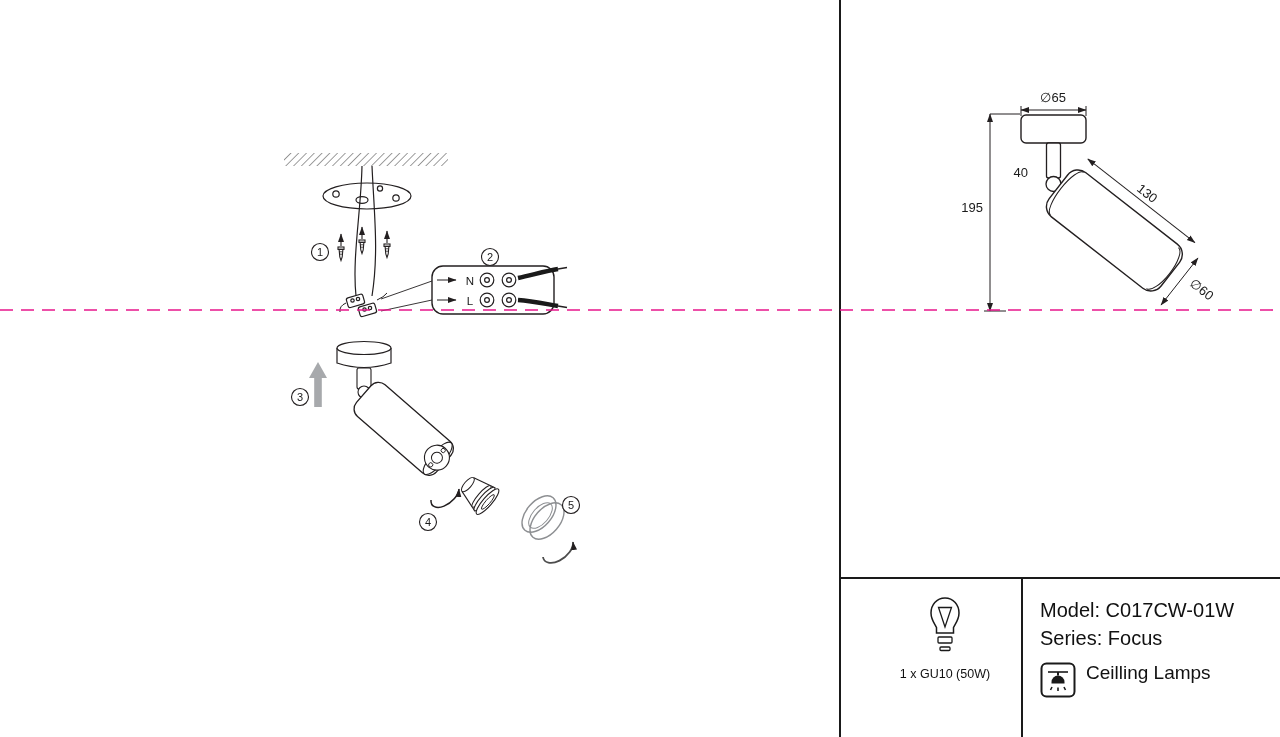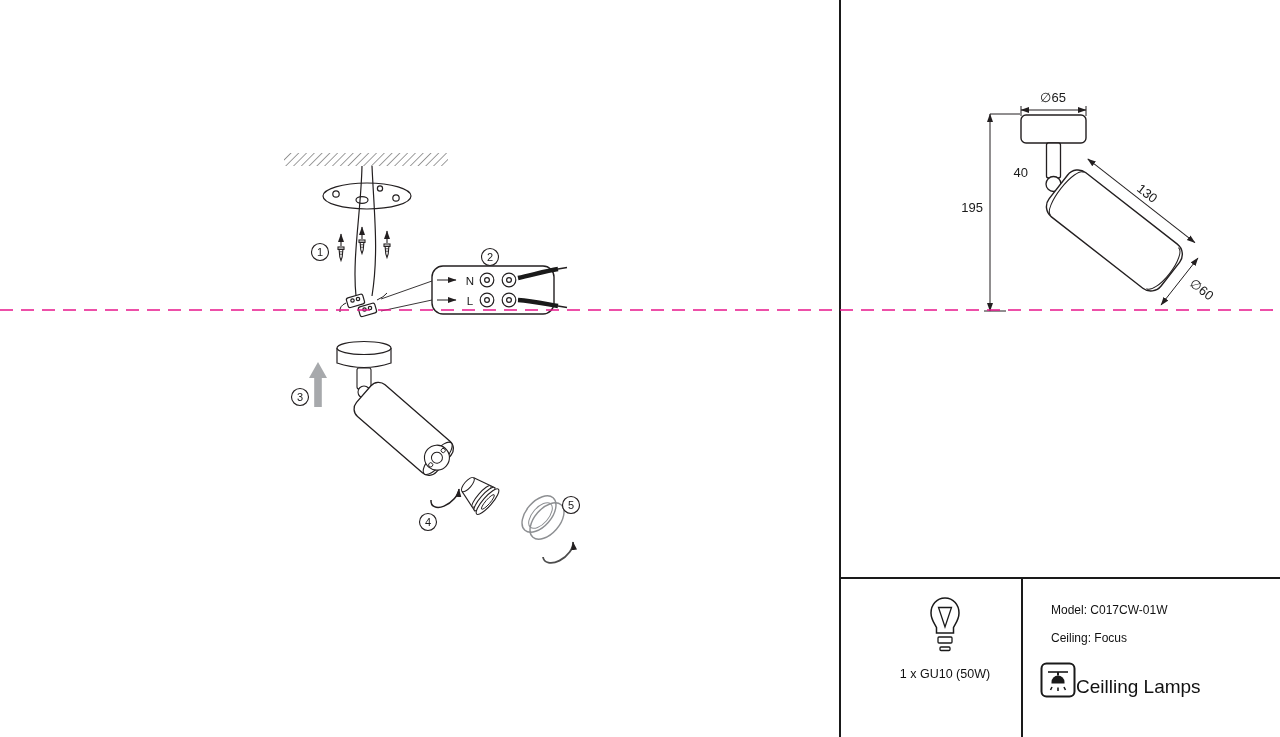--- a/index.html
+++ b/index.html
@@ -15,7 +15,7 @@
 
   .cell-spec { position:absolute; left:1023px; top:579px; width:257px; height:158px;
                padding:18px 0 0 17px; color:#111; }
-  .spec-line { font-size:12px; line-height:27.5px; white-space:nowrap;margin-left:11px; }
+  .spec-line { font-size:20px; line-height:27.5px; white-space:nowrap; }
   .category-row { display:flex; align-items:flex-end; margin-top:10px; }
   .category-label { font-size:19px; }
 </style>

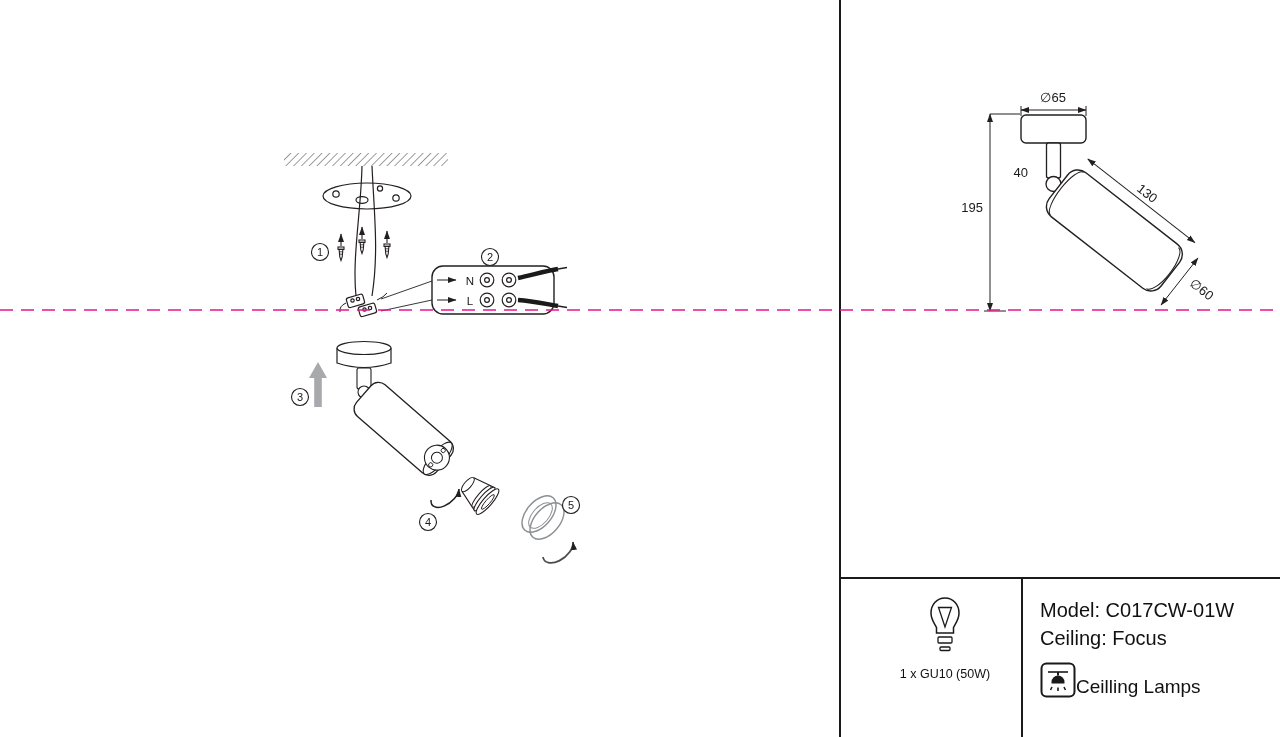--- a/index.html
+++ b/index.html
@@ -210,7 +210,7 @@
 
   <div class="cell-spec">
     <div class="spec-line">Model: C017CW-01W</div>
-    <div class="spec-line">Ceiling: Focus</div>
+    <div class="spec-line">Series: Focus</div>
     <div class="category-row">
       <svg class="cat-icon" width="36" height="36" viewBox="0 0 36 36" stroke="#1a1a1a" fill="none" stroke-width="2">
         <rect x="1.5" y="1.5" width="33" height="33" rx="5" stroke-width="2"></rect>

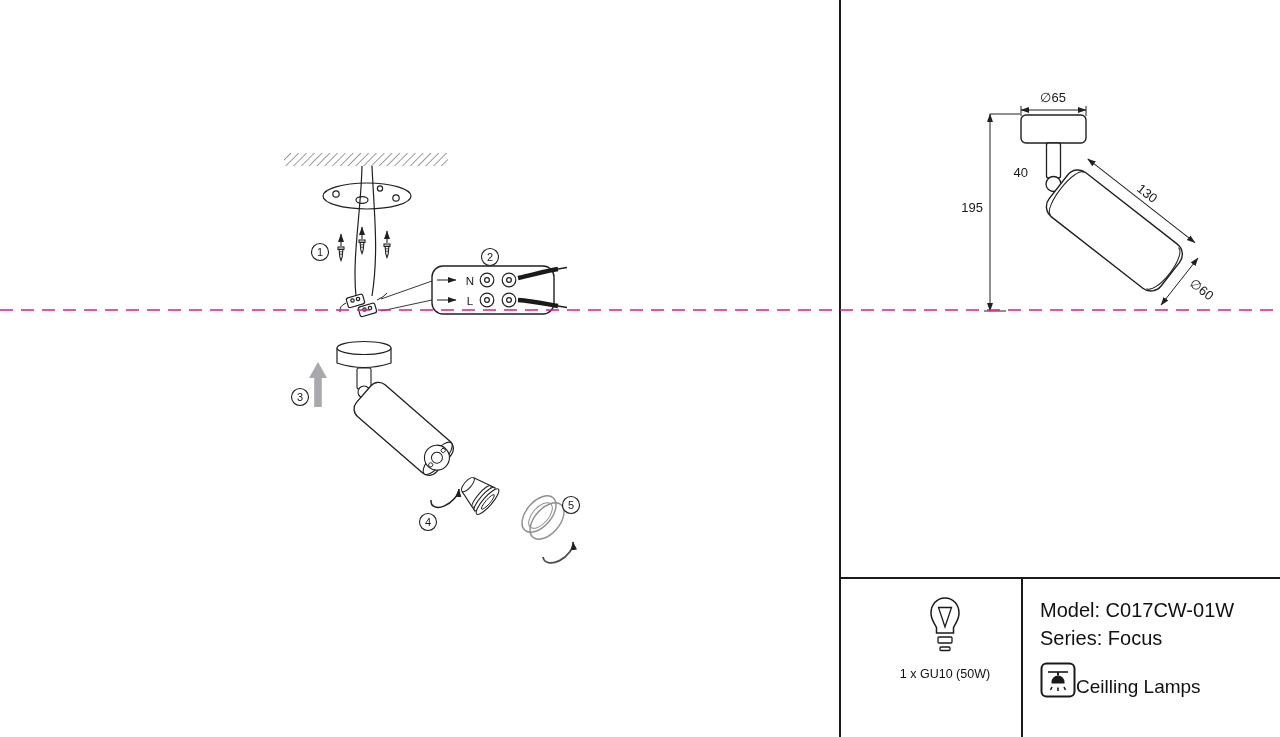--- a/index.html
+++ b/index.html
@@ -16,7 +16,7 @@
   .cell-spec { position:absolute; left:1023px; top:579px; width:257px; height:158px;
                padding:18px 0 0 17px; color:#111; }
   .spec-line { font-size:20px; line-height:27.5px; white-space:nowrap; }
-  .category-row { display:flex; align-items:flex-end; margin-top:10px; }
+  .category-row { display:flex; align-items:flex-start; gap:10px; margin-top:10px; }
   .category-label { font-size:19px; }
 </style>
 </head>

